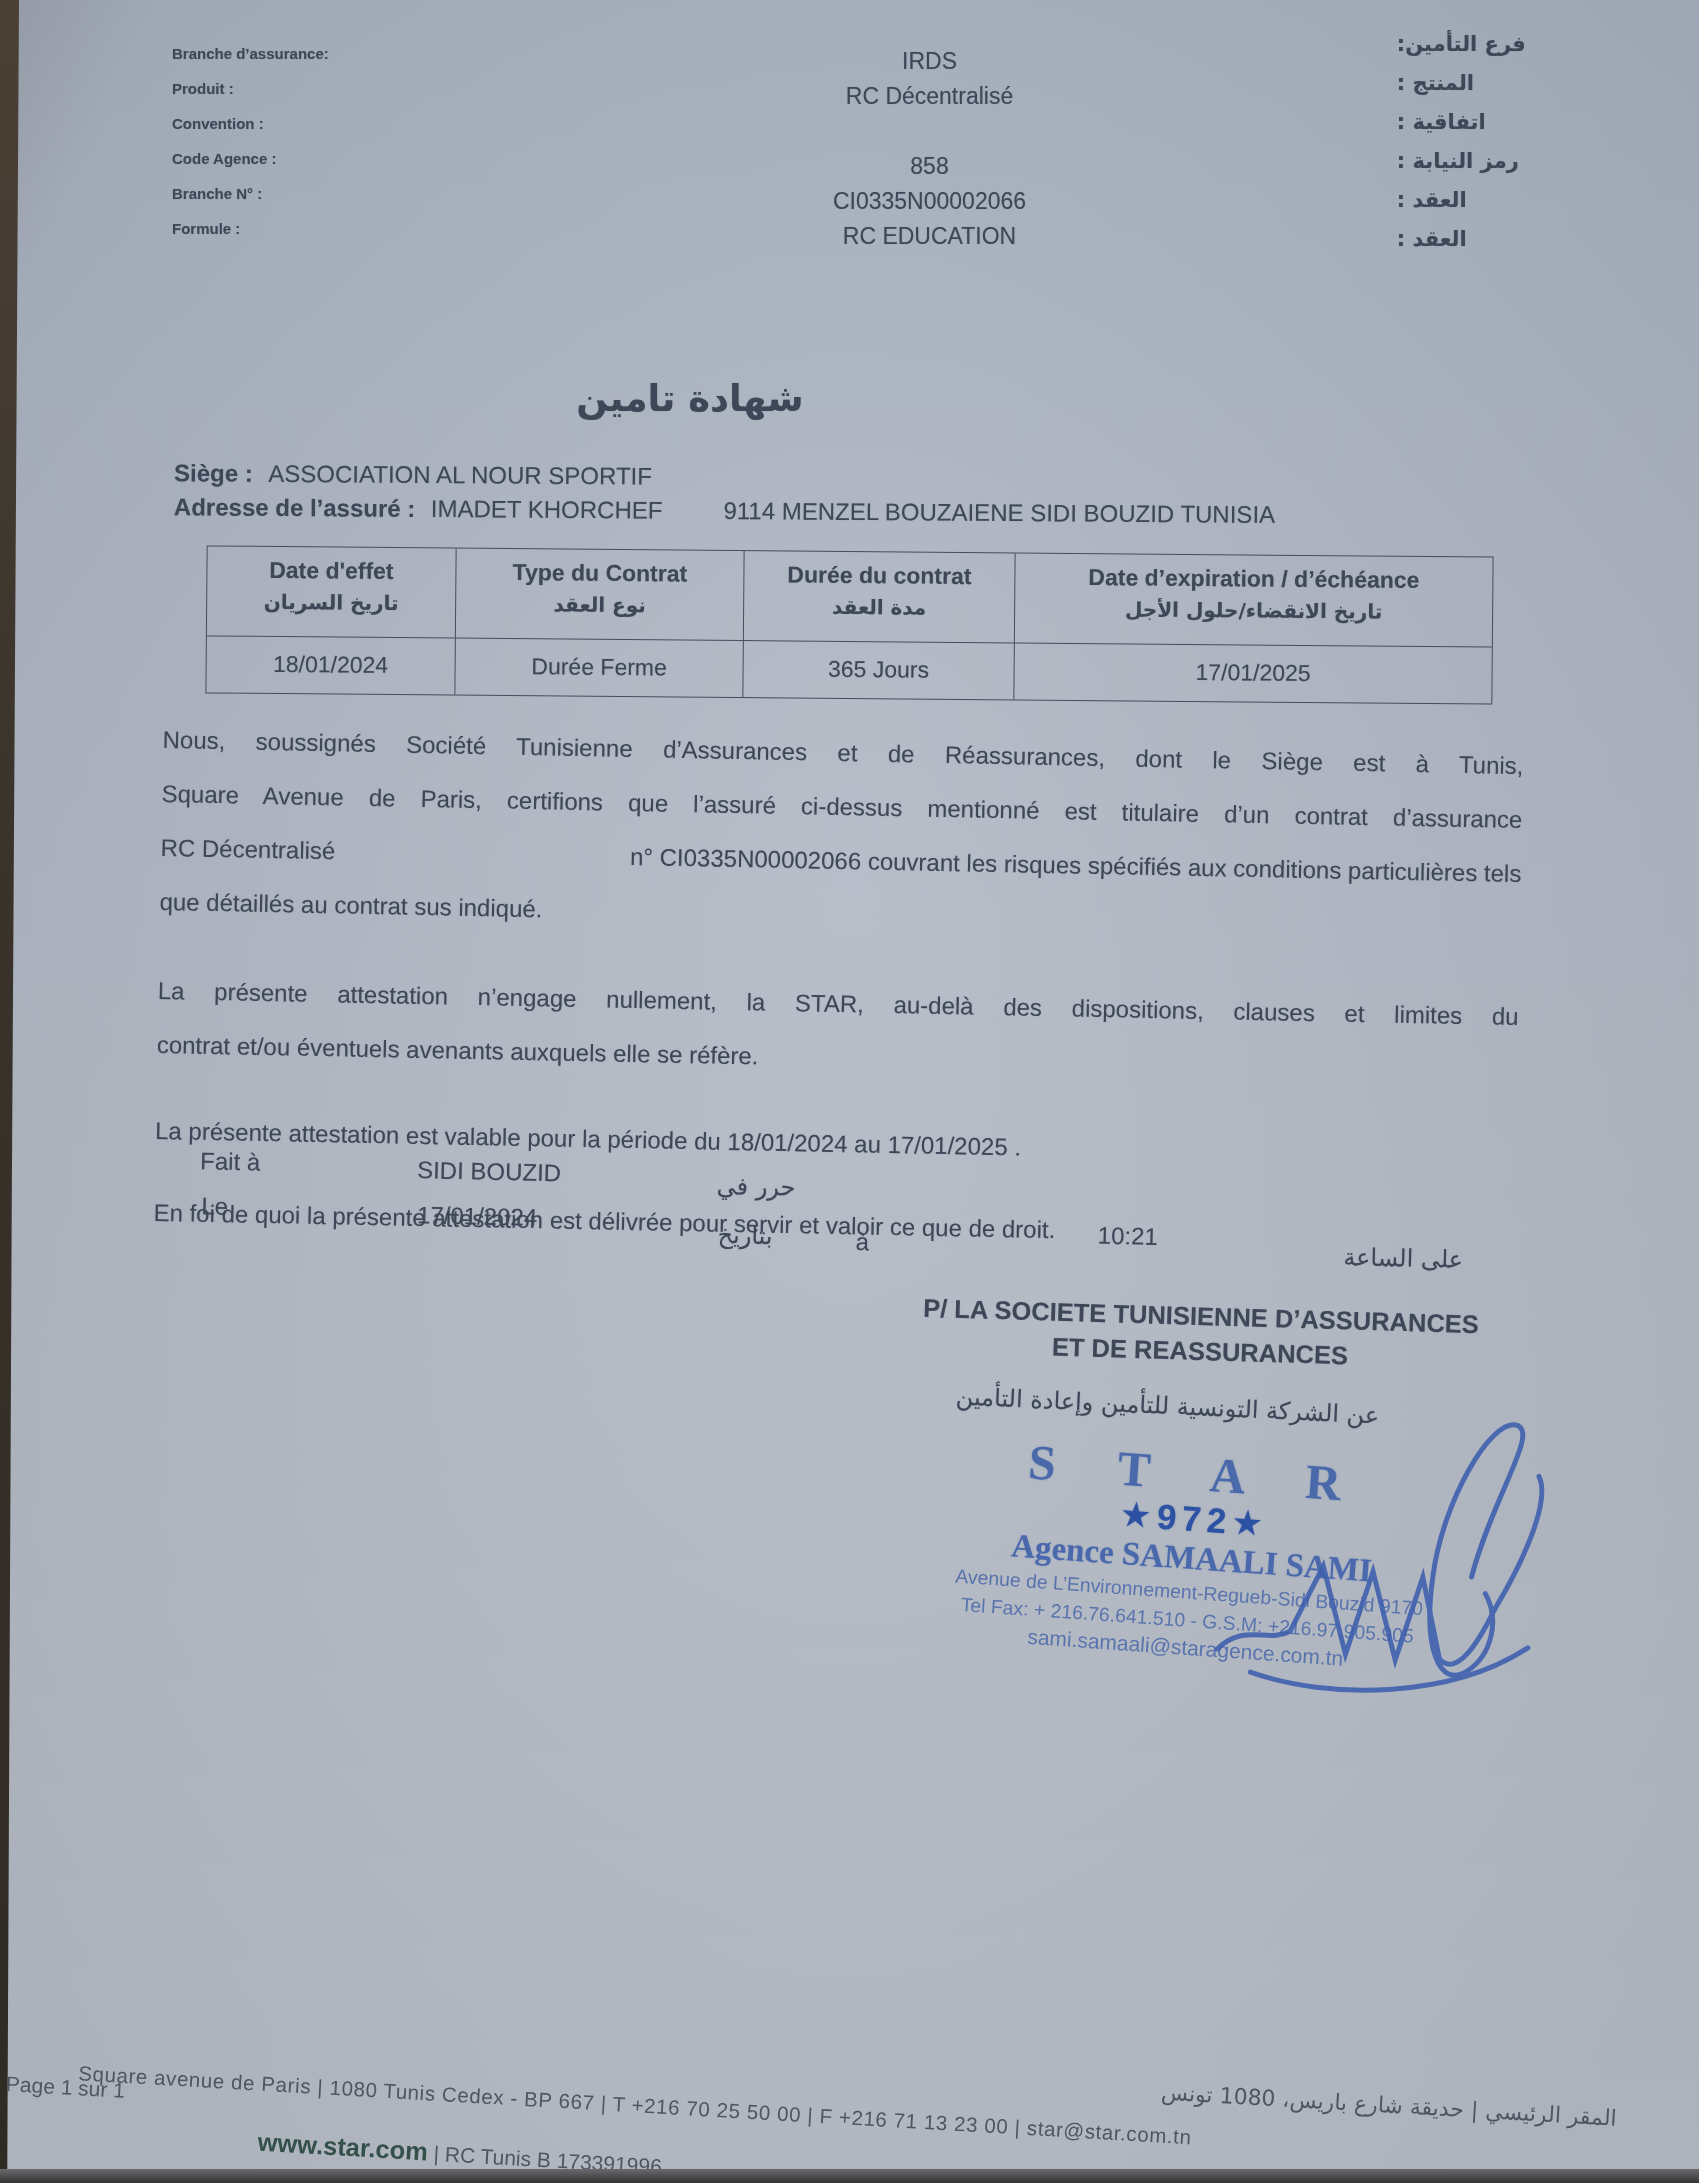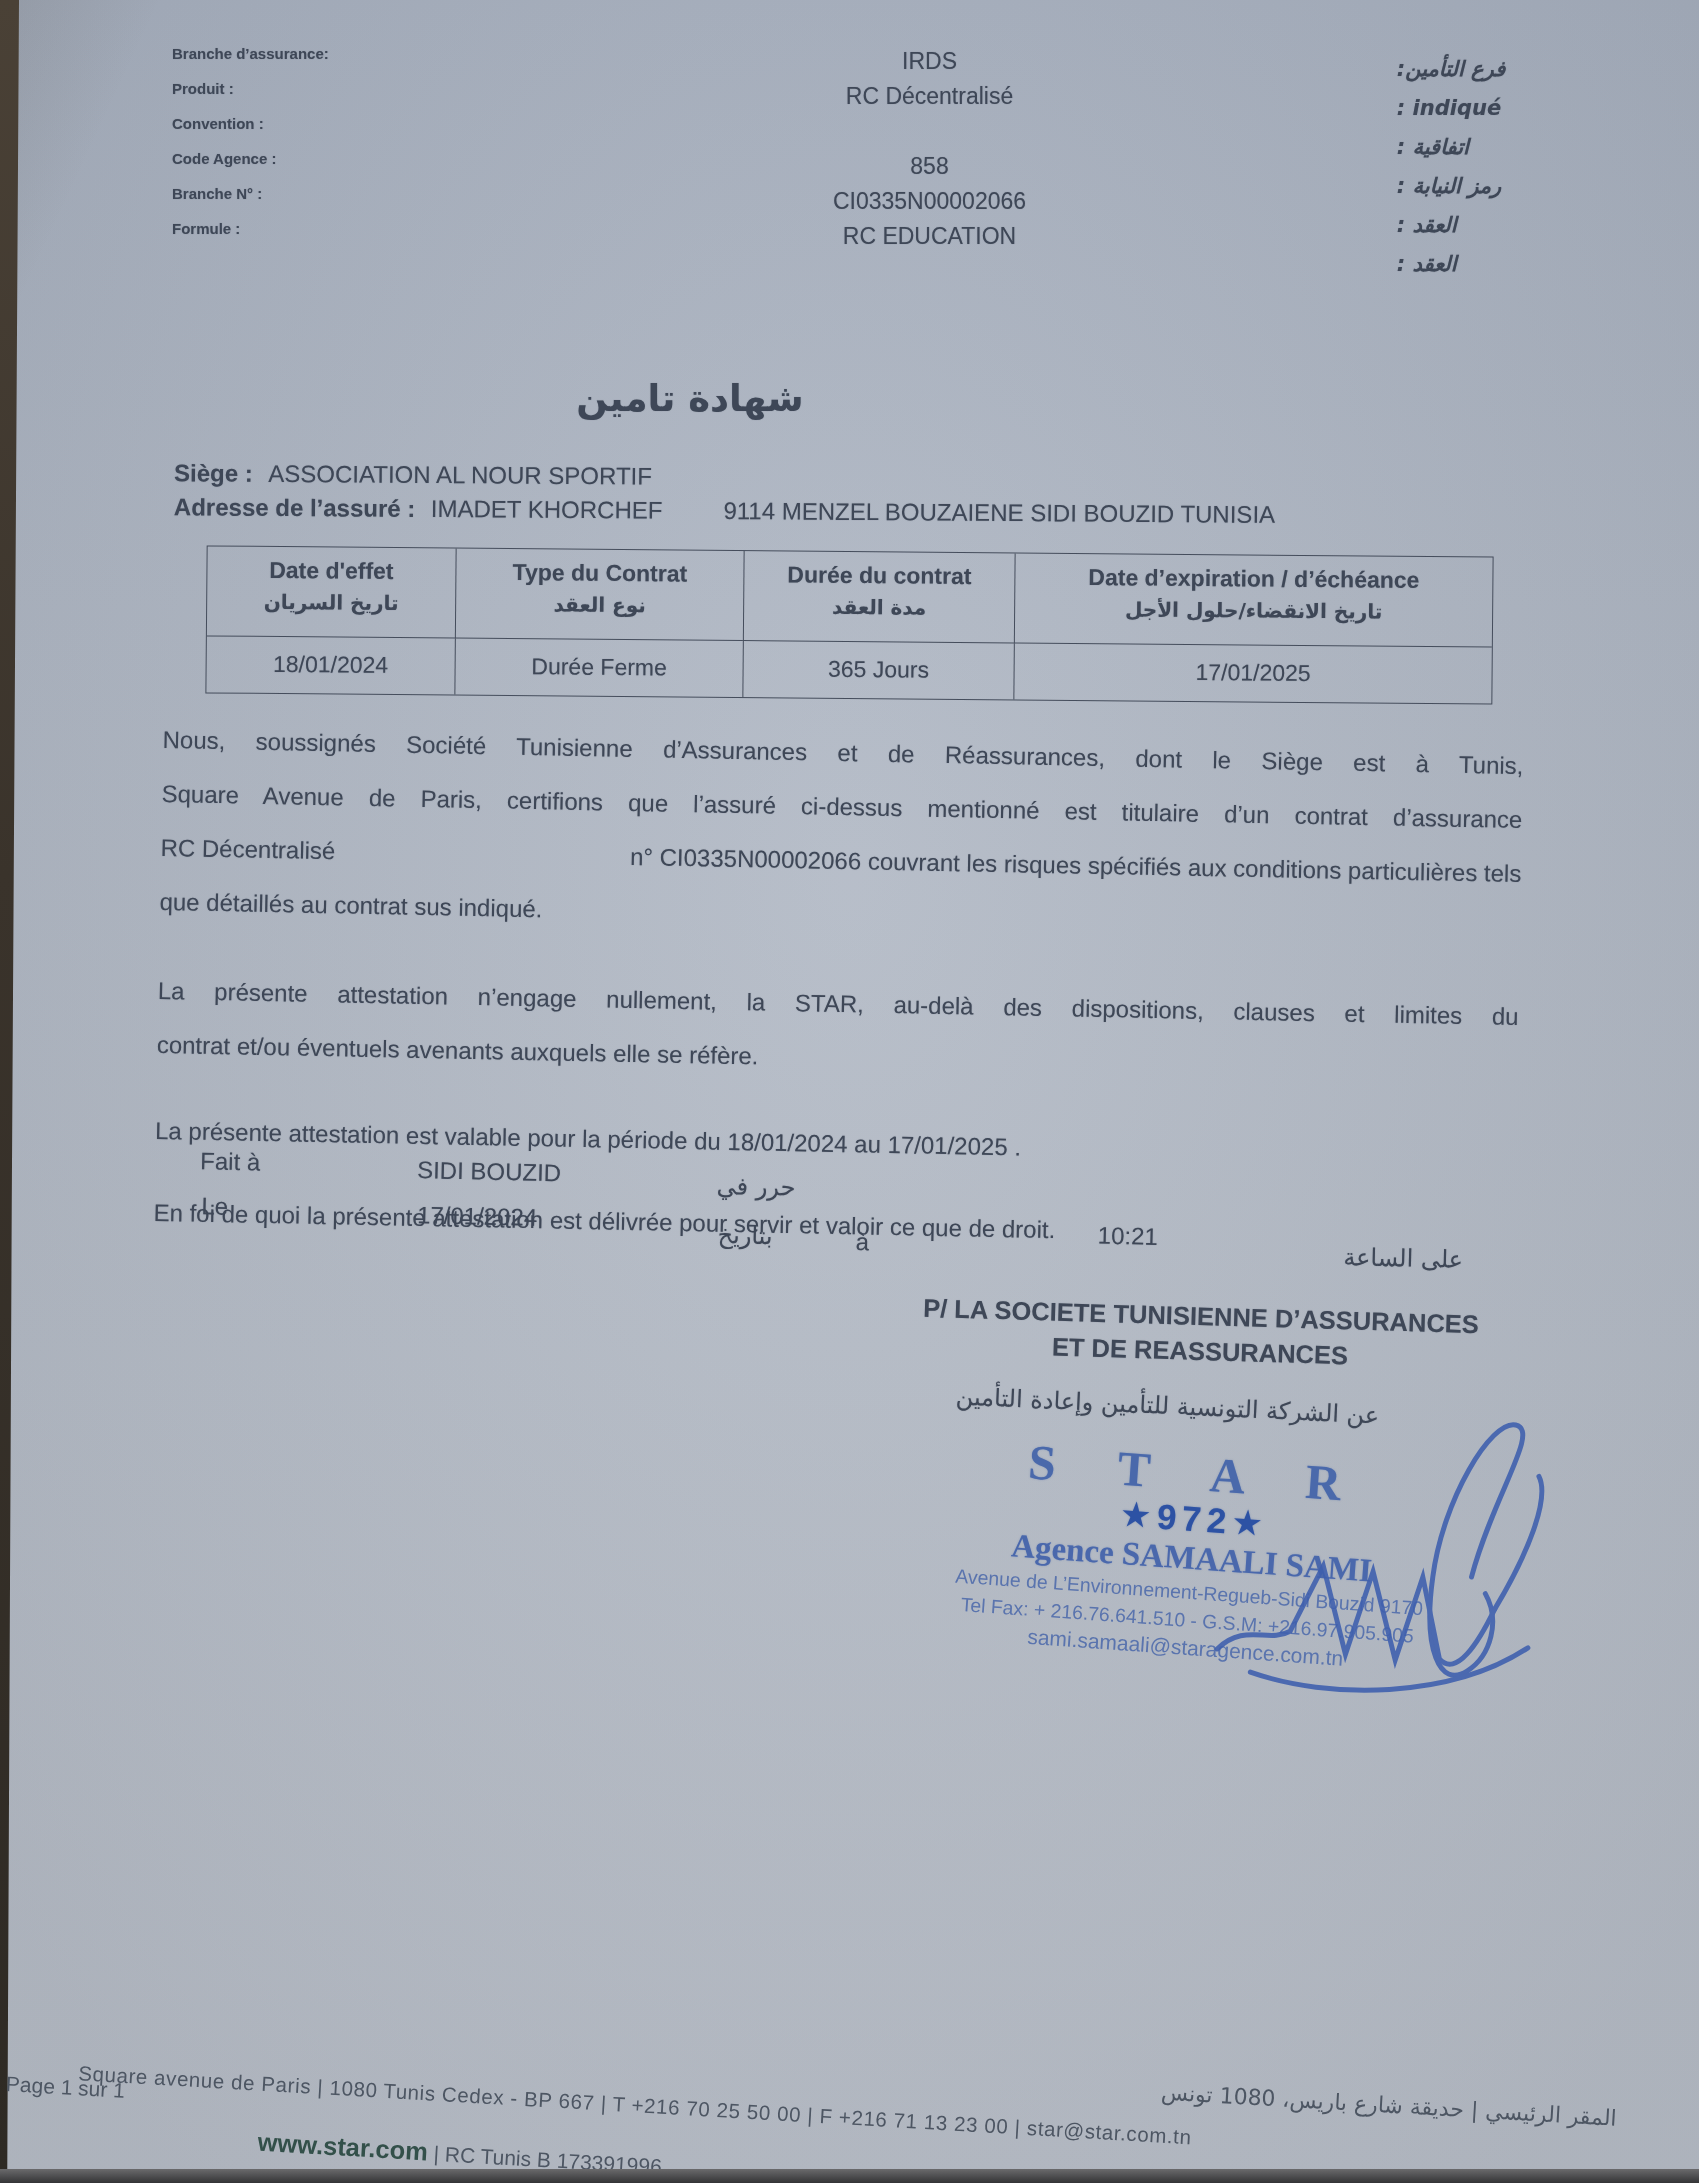--- a/index.html
+++ b/index.html
@@ -35,7 +35,7 @@
   .hdr-labels div{height:35px;font-size:15px;font-weight:bold;}
   .hdr-values{left:736px;top:48px;width:387px;text-align:center;}
   .hdr-values div{height:35px;font-size:23px;}
-  .hdr-ar{right:7.7px;top:57px;width:310px;text-align:left;padding-right:5.5px;font-style:italic;}
+  .hdr-ar{right:7.7px;top:32px;width:310px;text-align:left;padding-right:5.5px;}
   .hdr-ar div{height:39px;font-size:21px;font-weight:bold;text-align:left;direction:rtl;padding-left:20px;}
 
   .title-fr{left:0;top:303px;width:1700px;font-size:54px;font-weight:bold;letter-spacing:1.1px;}

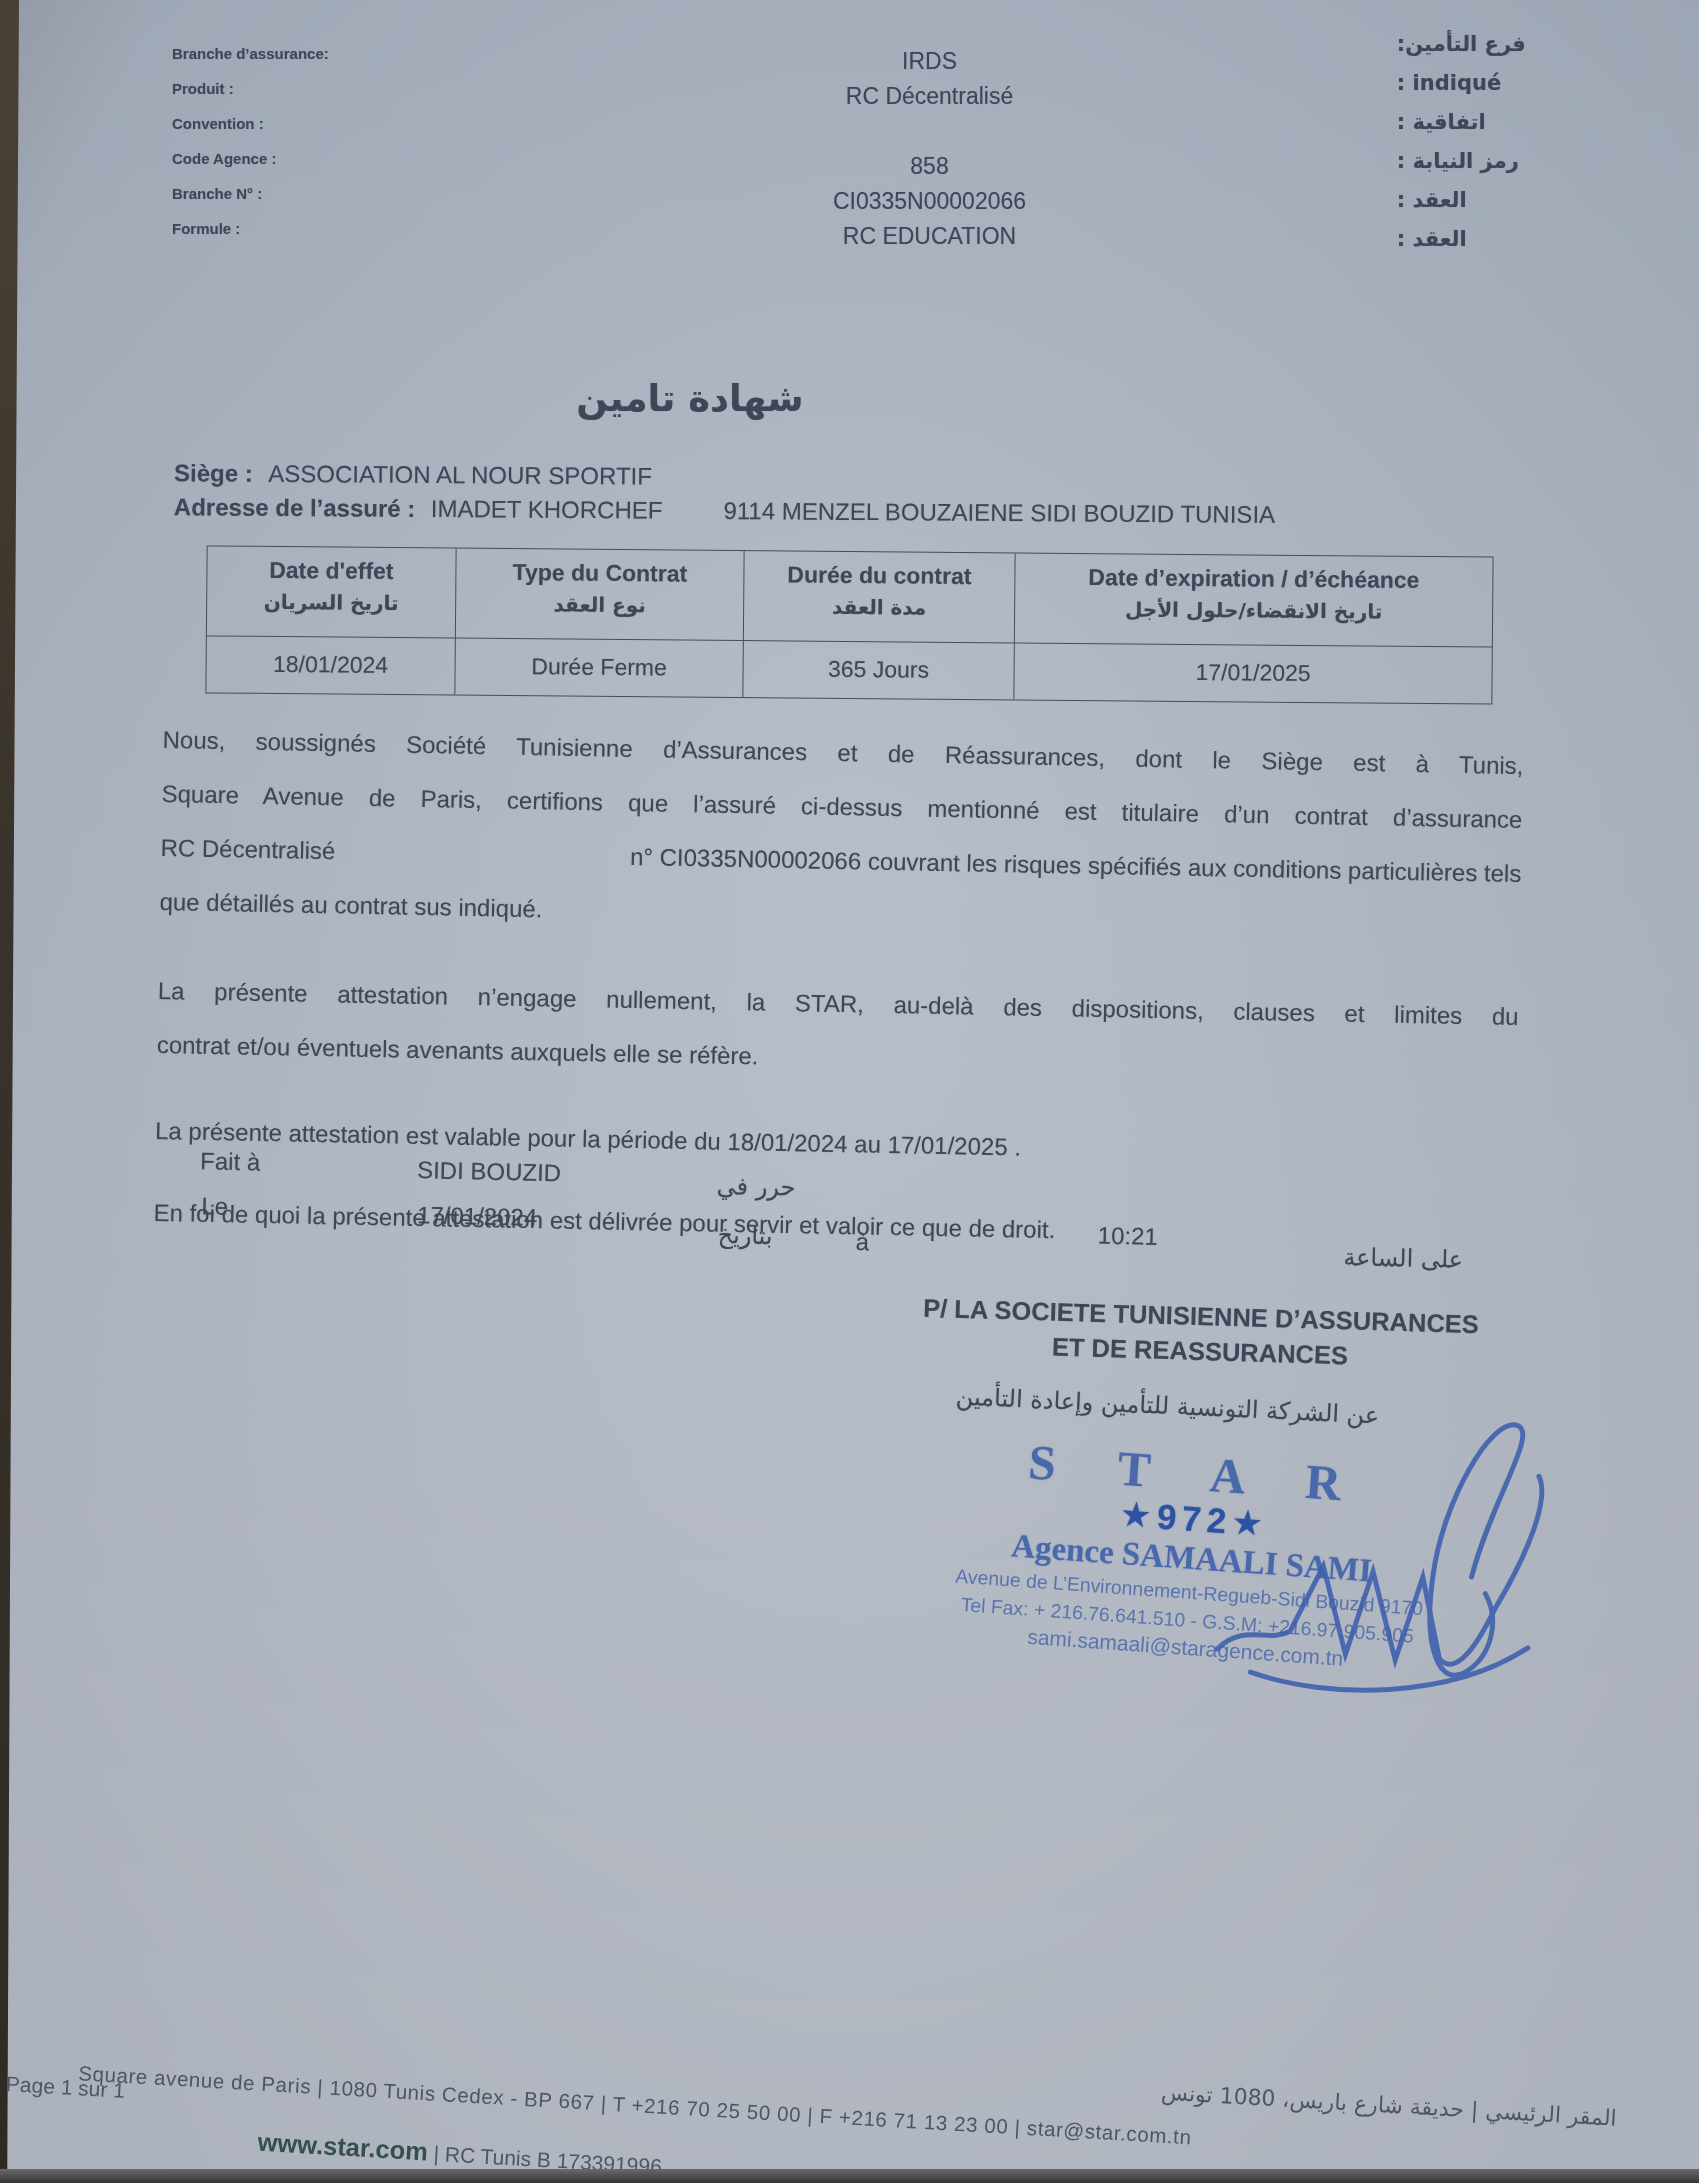--- a/index.html
+++ b/index.html
@@ -126,7 +126,7 @@
 
   <div class="abs hdr-ar ink">
     <div class="ar">فرع التأمين:</div>
-    <div class="ar">indiqué :</div>
+    <div class="ar">المنتج :</div>
     <div class="ar">اتفاقية :</div>
     <div class="ar">رمز النيابة :</div>
     <div class="ar">العقد :</div>

